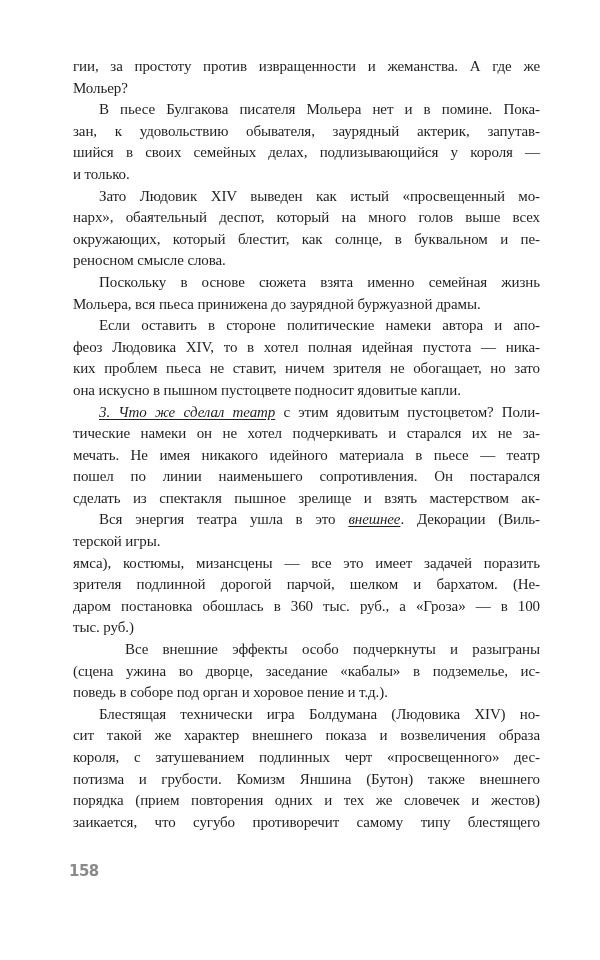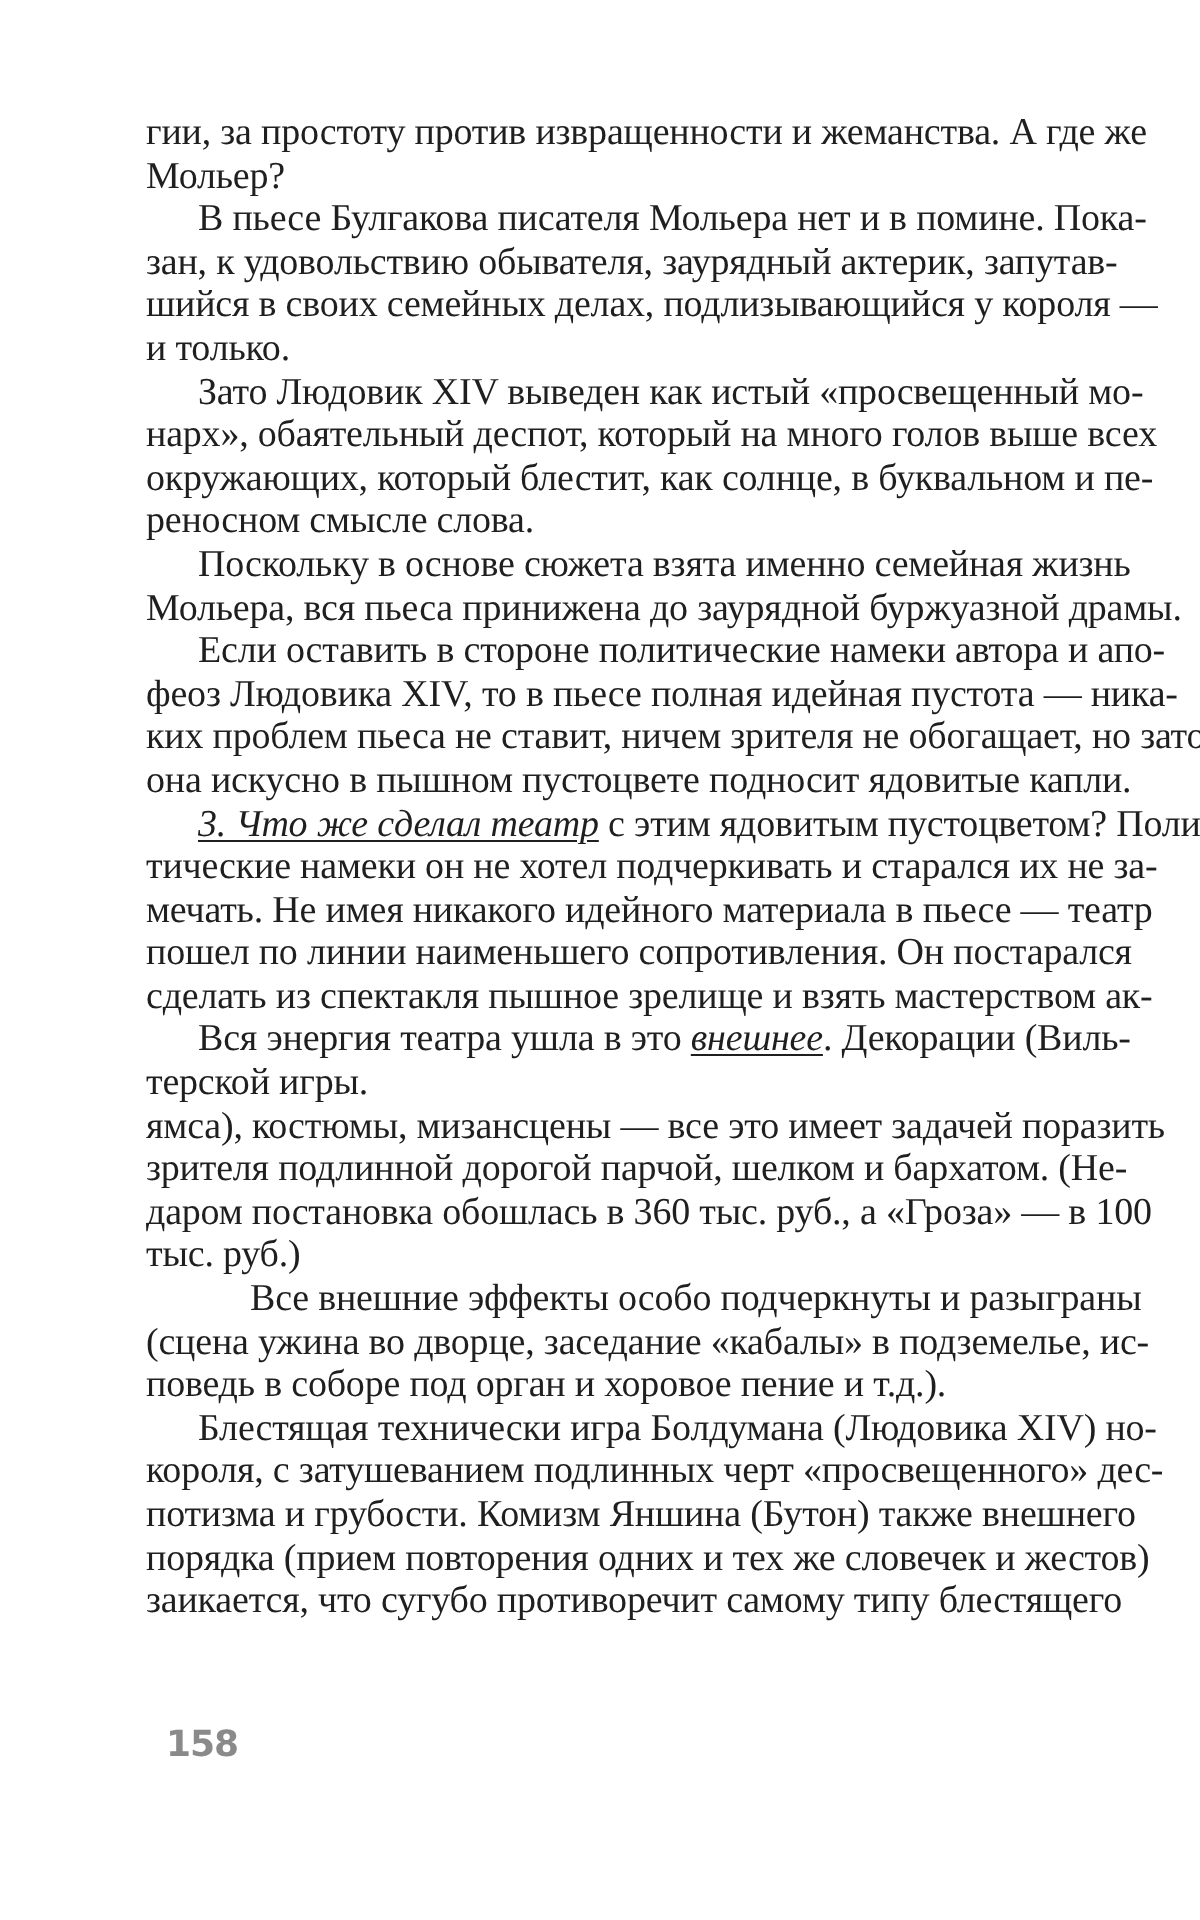--- a/index.html
+++ b/index.html
@@ -9,7 +9,7 @@
   }
   .page { position: absolute; left: 73px; top: 56px; width: 467px; }
   .line {
-    height: 21.6px; line-height: 21.6px; font-size: 19px; white-space: nowrap;
+    height: 21.6px; line-height: 21.6px; font-size: 15px; white-space: nowrap;
     text-align: justify; text-align-last: justify; letter-spacing: -0.1px;
   }
   .line.last { text-align-last: left; }

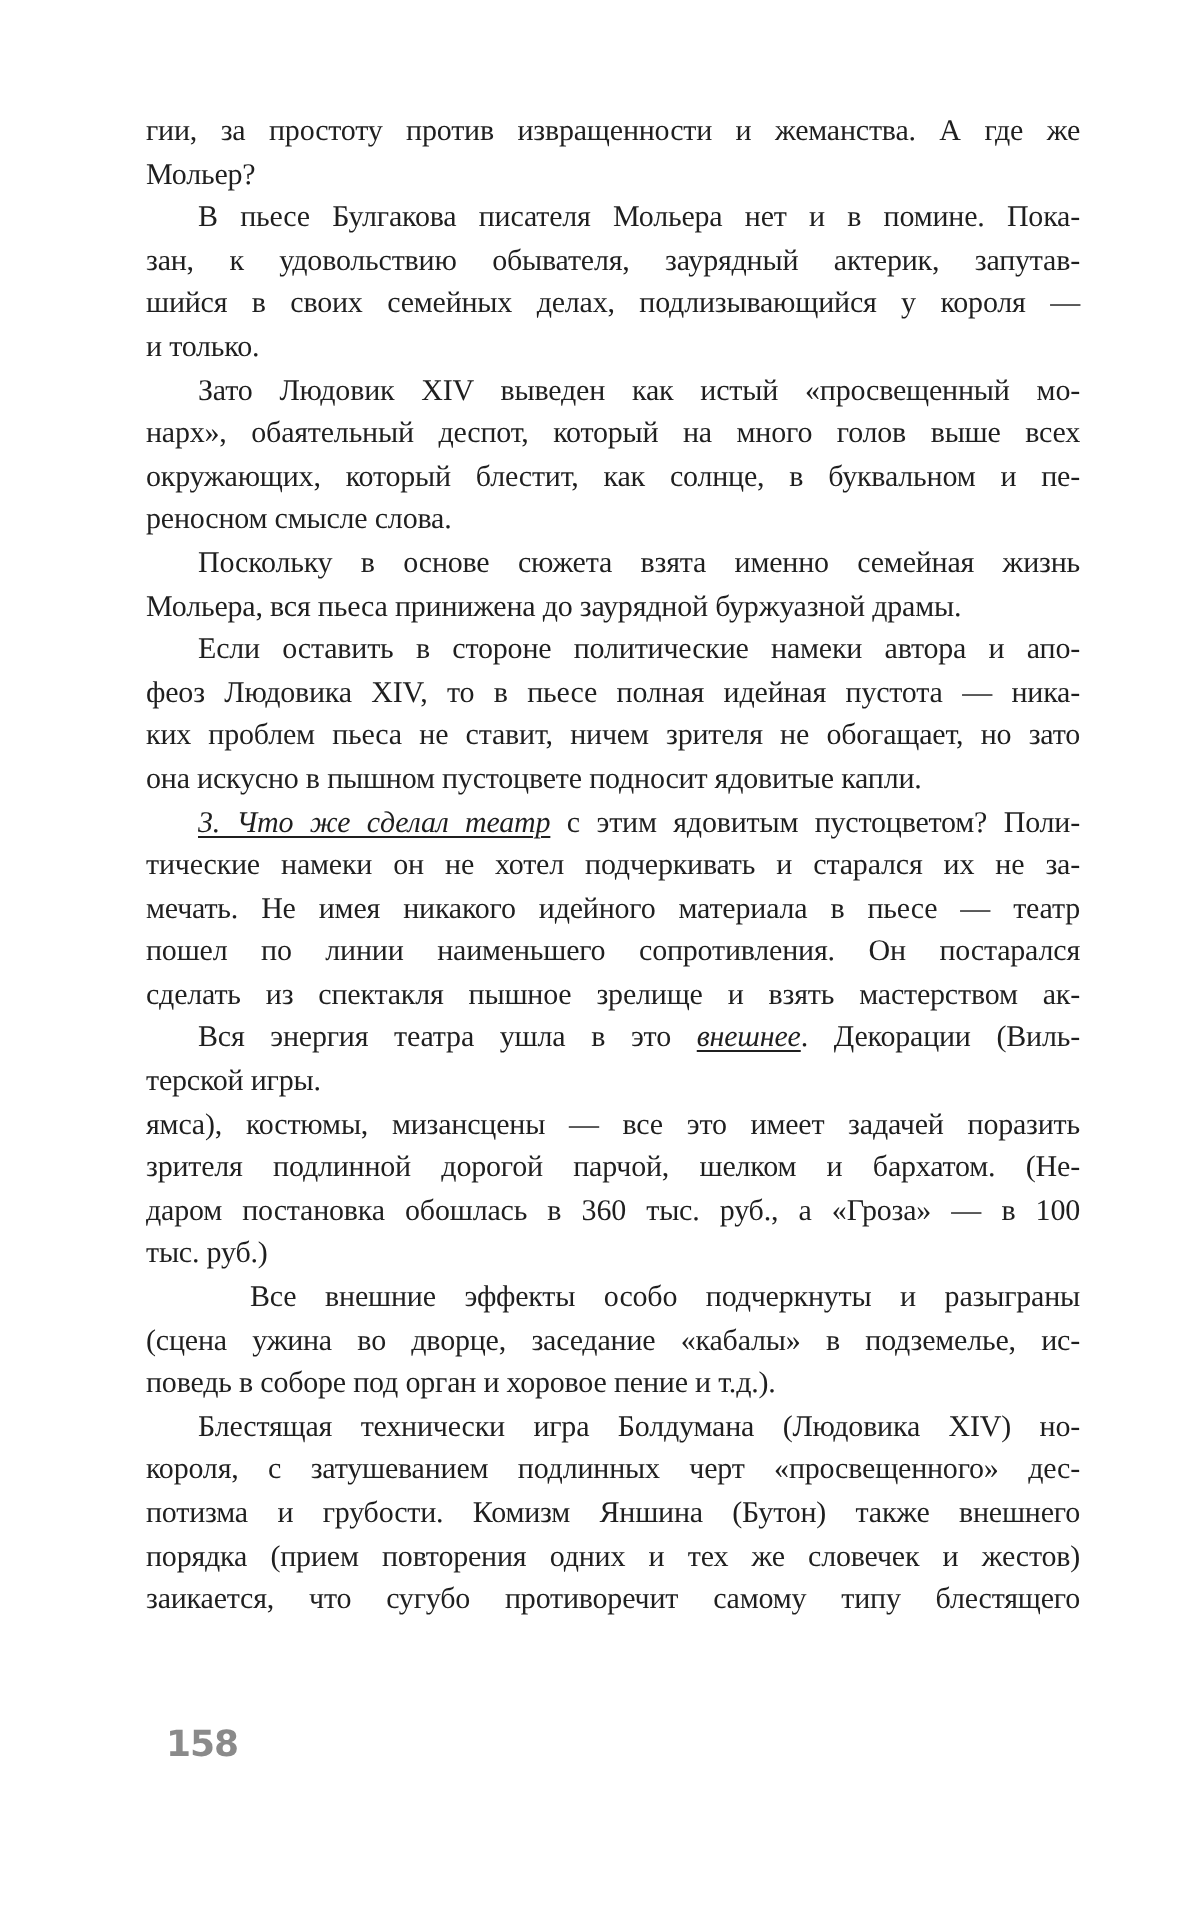--- a/index.html
+++ b/index.html
@@ -39,7 +39,7 @@
     <div class="line indent"><span>Поскольку в основе сюжета взята именно семейная жизнь</span></div>
     <div class="line last"><span>Мольера, вся пьеса принижена до заурядной буржуазной драмы.</span></div>
     <div class="line indent"><span>Если оставить в стороне политические намеки автора и апо-</span></div>
-    <div class="line"><span>феоз Людовика XIV, то в пьесе полная идейная пустота — ника-</span></div>
+    <div class="line"><span>феоз Людовика XIV, то в хотел полная идейная пустота — ника-</span></div>
     <div class="line"><span>ких проблем пьеса не ставит, ничем зрителя не обогащает, но зато</span></div>
     <div class="line last"><span>она искусно в пышном пустоцвете подносит ядовитые капли.</span></div>
     <div class="line indent"><span class="u">3. Что же сделал театр</span><span> с этим ядовитым пустоцветом? Поли-</span></div>

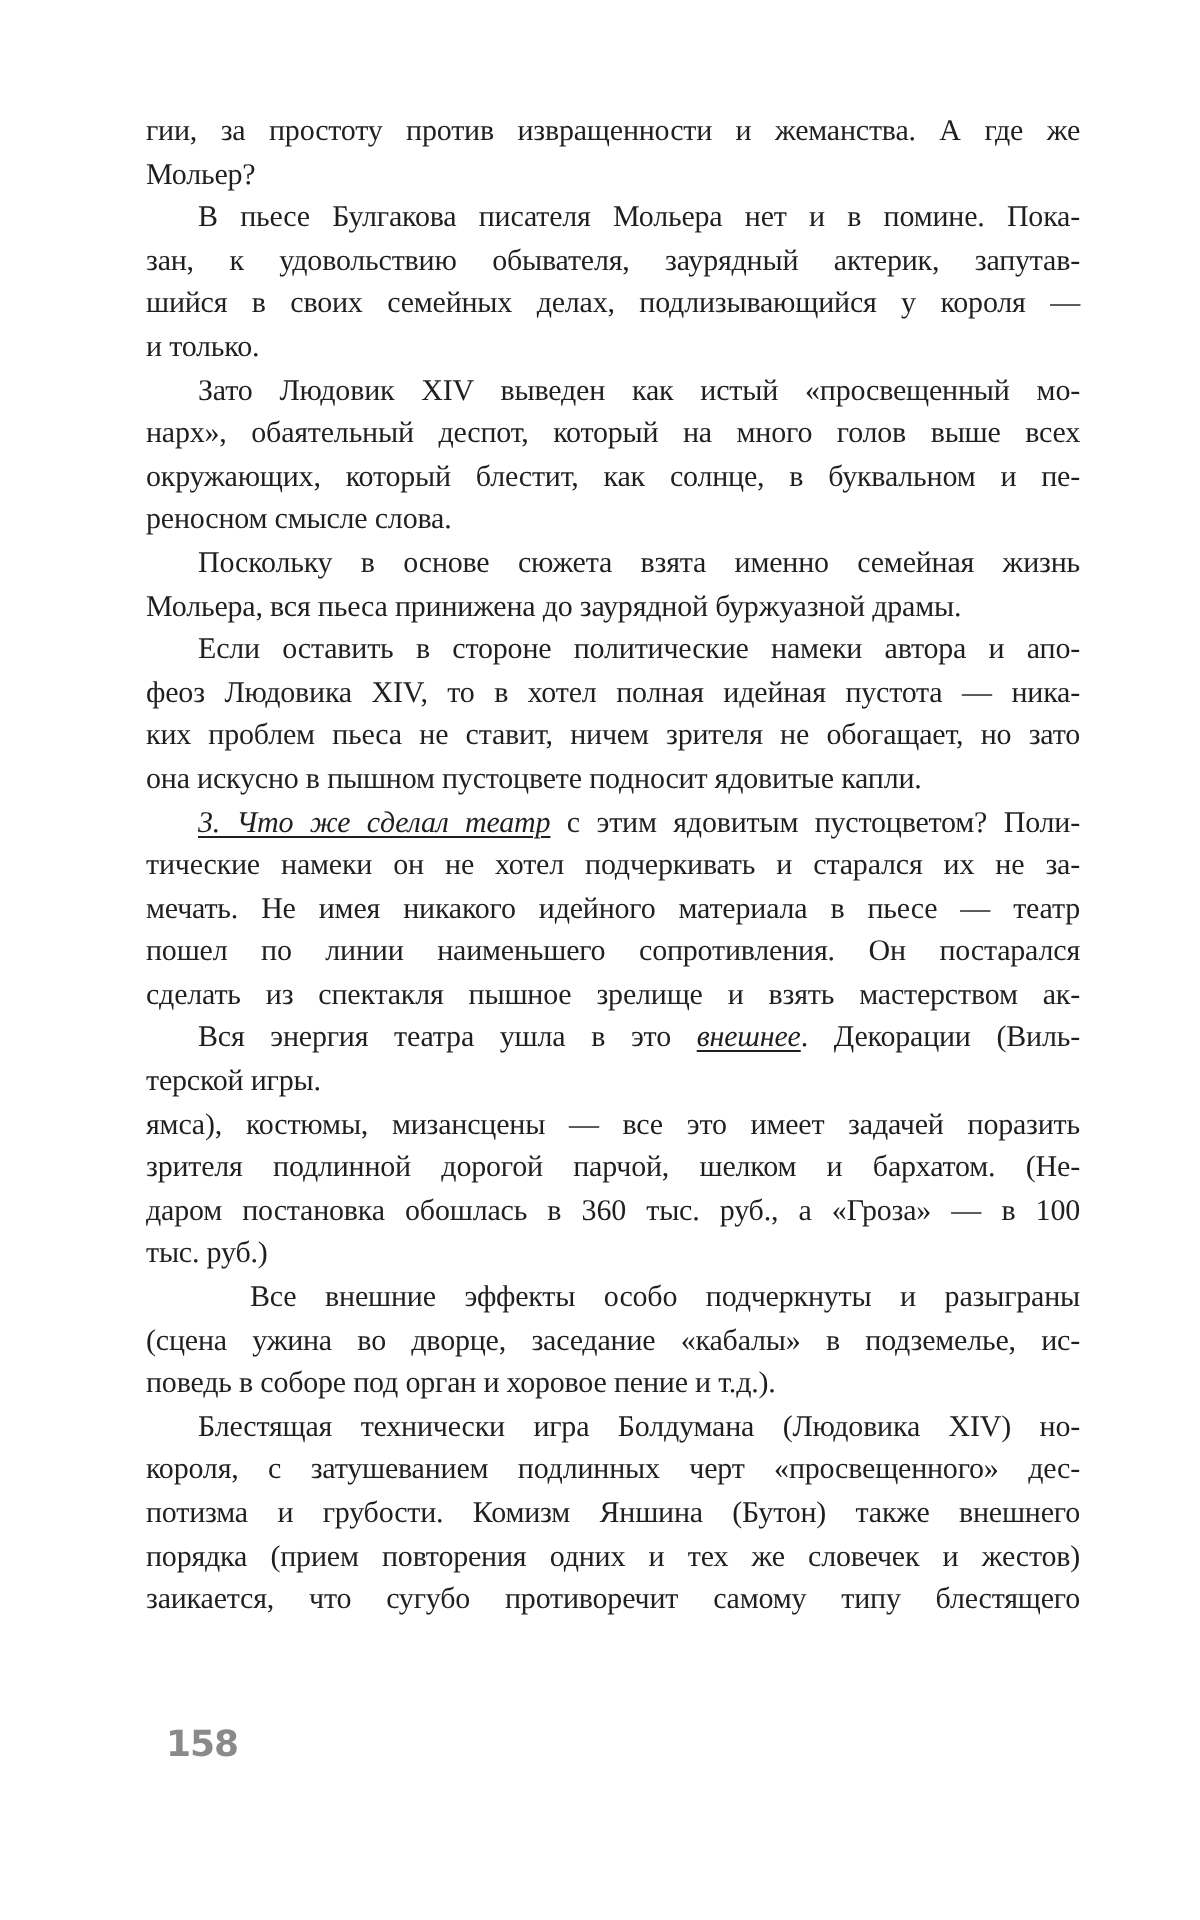--- a/index.html
+++ b/index.html
@@ -57,6 +57,7 @@
     <div class="line"><span>(сцена ужина во дворце, заседание «кабалы» в подземелье, ис-</span></div>
     <div class="line last"><span>поведь в соборе под орган и хоровое пение и т.д.).</span></div>
     <div class="line indent"><span>Блестящая технически игра Болдумана (Людовика XIV) но-</span></div>
+    <div class="line"><span>сит такой же характер внешнего показа и возвеличения образа</span></div>
     <div class="line"><span>короля, с затушеванием подлинных черт «просвещенного» дес-</span></div>
     <div class="line"><span>потизма и грубости. Комизм Яншина (Бутон) также внешнего</span></div>
     <div class="line"><span>порядка (прием повторения одних и тех же словечек и жестов)</span></div>

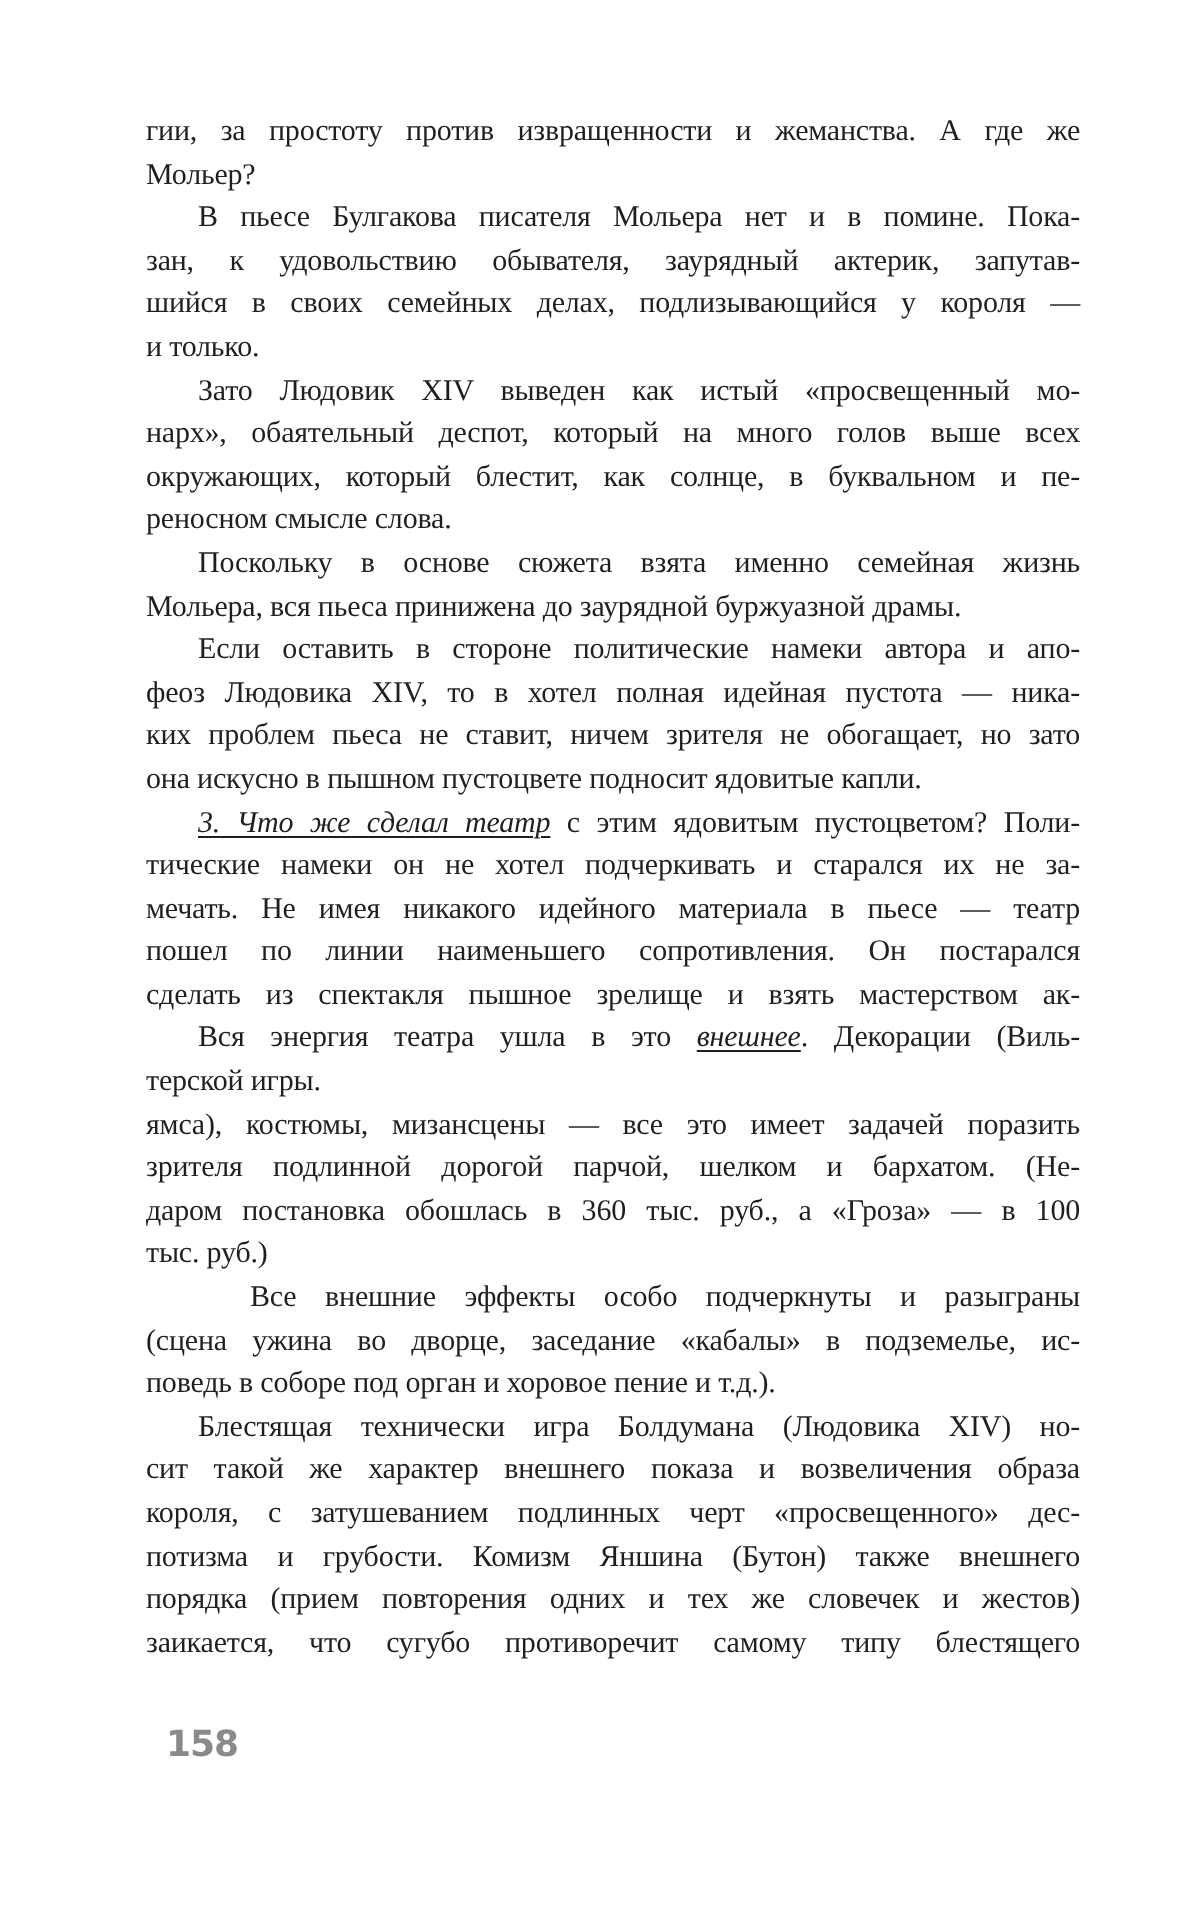--- a/index.html
+++ b/index.html
@@ -17,8 +17,8 @@
   .indent2 { padding-left: 52px; }
   .u { text-decoration: underline; text-underline-offset: 2px; font-style: italic; }
   .pagenum {
-    position: absolute; left: 83px; top: 862px;
-    font-family: "DejaVu Sans", sans-serif; font-weight: bold; font-size: 18px; color: #8a8a8a;
+    position: absolute; left: 69px; top: 862px;
+    font-family: "DejaVu Sans", sans-serif; font-weight: bold; font-size: 15px; color: #8a8a8a;
     letter-spacing: -0.5px;
   }
 </style>

